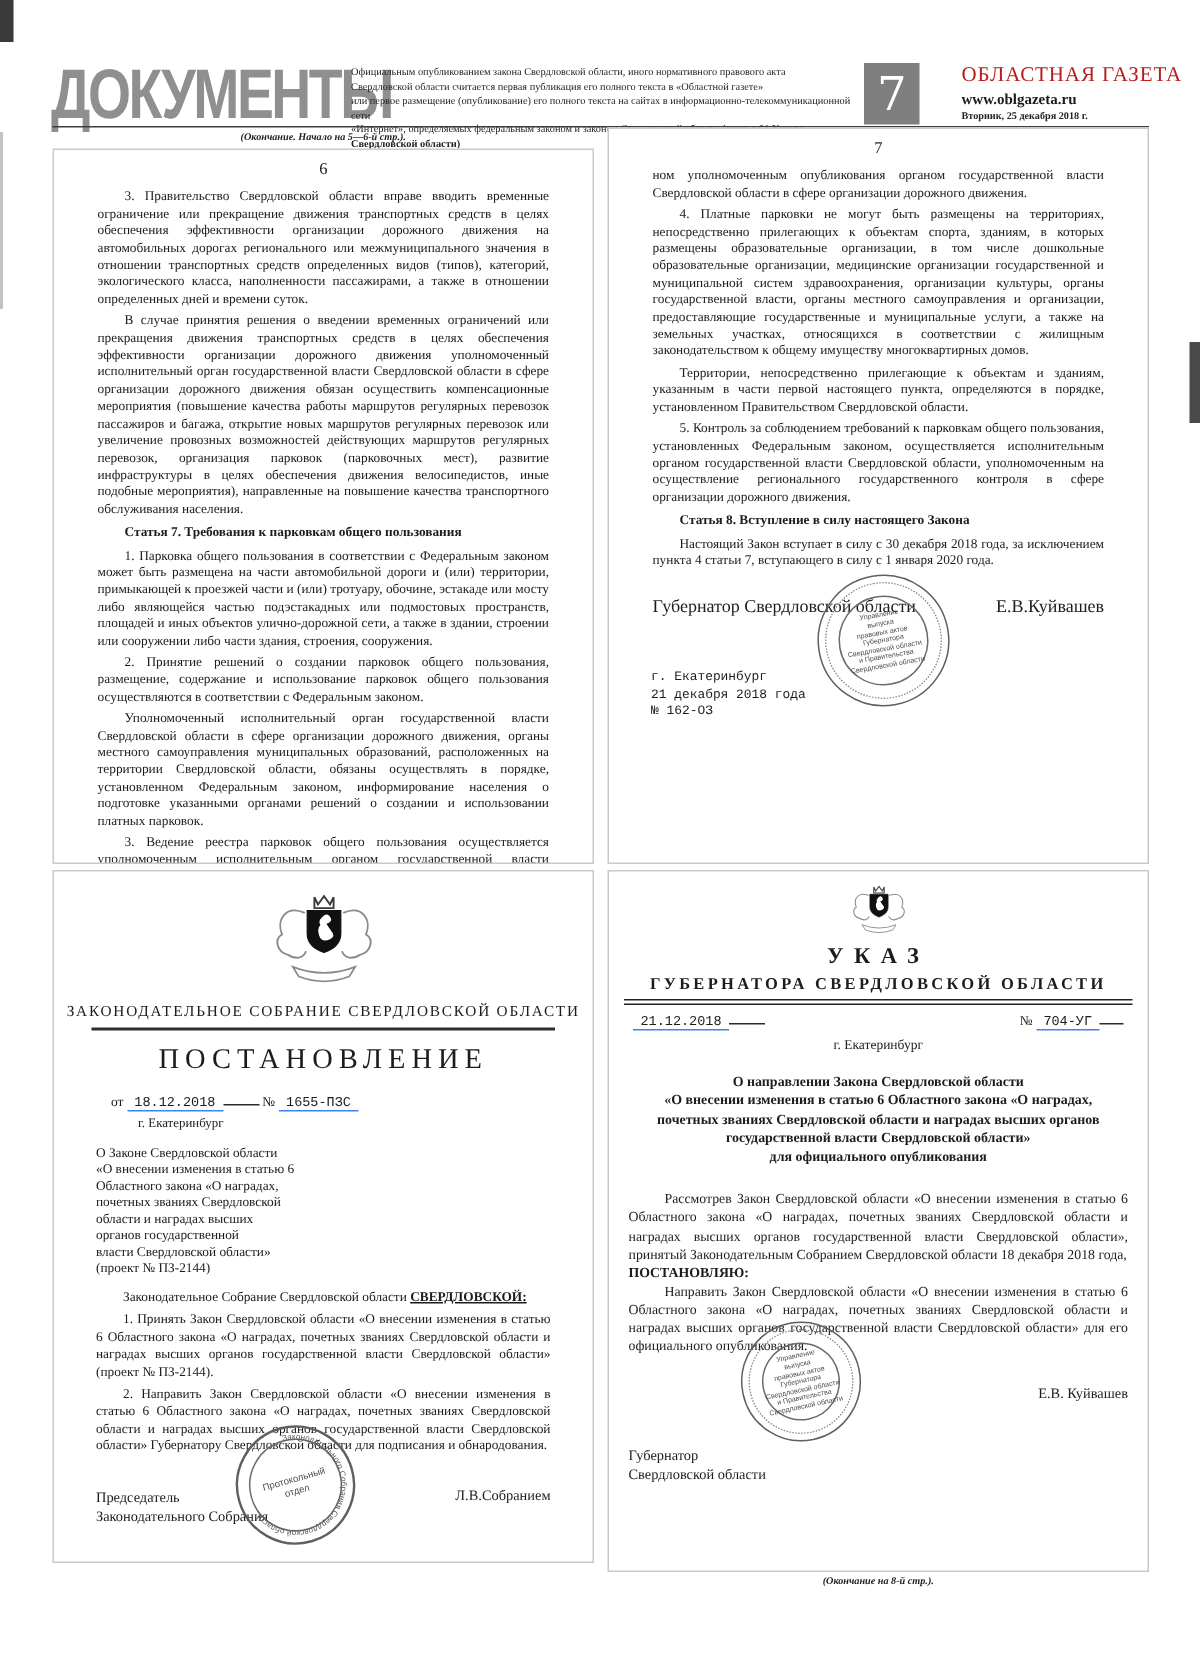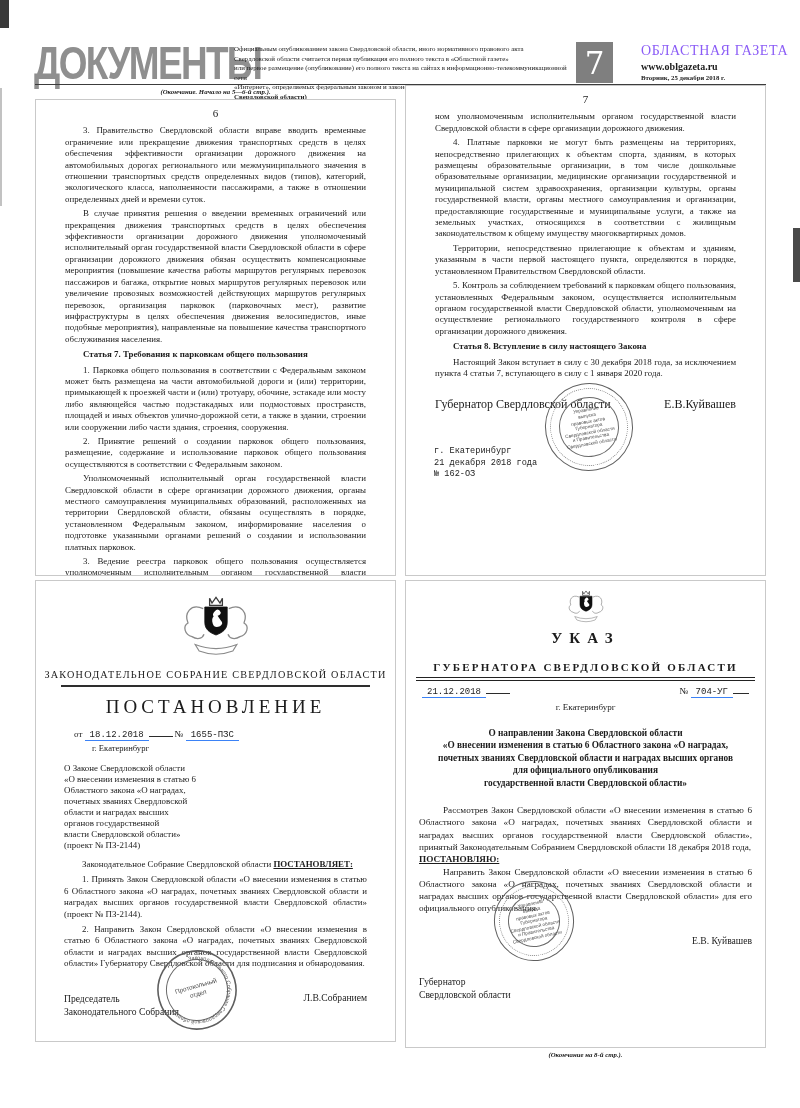--- a/index.html
+++ b/index.html
@@ -26,7 +26,7 @@
   }
   #page-number-box span { font-family:"DejaVu Serif",serif; font-size:31px; color:#ffffff; }
   .gazette { position:absolute; left:641px; top:43px; width:150px; }
-  .gazette-name { font-family:"Liberation Serif",serif; font-size:14px; letter-spacing:.6px; color:#8b5cf6; white-space:nowrap; }
+  .gazette-name { font-family:"Liberation Serif",serif; font-size:14px; letter-spacing:.6px; color:#b91c1c; white-space:nowrap; }
   .gazette-site { font-family:"Liberation Serif",serif; font-weight:bold; font-size:10px; margin-top:2px; }
   .gazette-date { font-family:"Liberation Serif",serif; font-weight:bold; font-size:6.8px; margin-top:2px; color:#222; }
   #masthead-rule { position:absolute; left:35px; top:84px; width:731px; height:1px; background:#3c3c3c; }

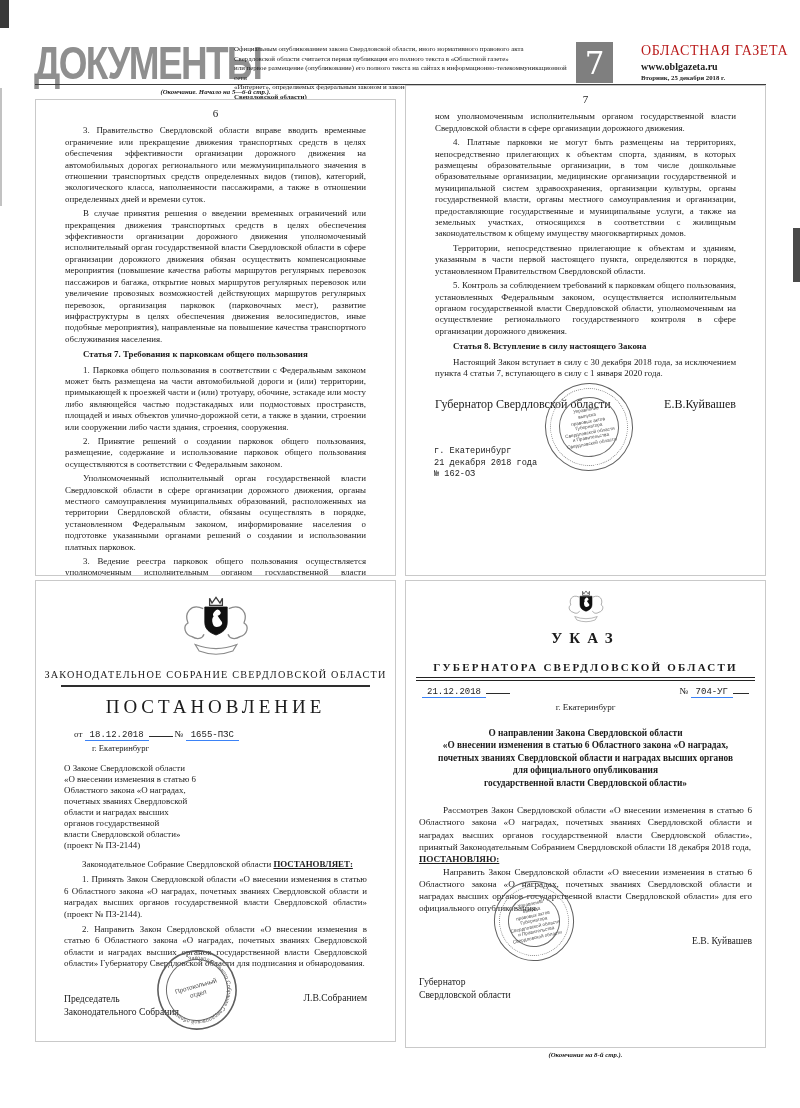--- a/index.html
+++ b/index.html
@@ -151,7 +151,7 @@
 
   <div class="docbox doc" id="box-tr">
     <div class="pageno">7</div>
-    <p class="p" style="text-indent:0">ном уполномоченным исполнительным органом государственной власти Свердловской области в сфере организации дорожного движения.</p>
+    <p class="p" style="text-indent:0">ном уполномоченным опубликования органом государственной власти Свердловской области в сфере организации дорожного движения.</p>
     <p class="p">4. Платные парковки не могут быть размещены на территориях, непосредственно прилегающих к объектам спорта, зданиям, в которых размещены образовательные организации, в том числе дошкольные образовательные организации, медицинские организации государственной и муниципальной систем здравоохранения, организации культуры, органы государственной власти, органы местного самоуправления и организации, предоставляющие государственные и муниципальные услуги, а также на земельных участках, относящихся в соответствии с жилищным законодательством к общему имуществу многоквартирных домов.</p>
     <p class="p">Территории, непосредственно прилегающие к объектам и зданиям, указанным в части первой настоящего пункта, определяются в порядке, установленном Правительством Свердловской области.</p>
     <p class="p">5. Контроль за соблюдением требований к парковкам общего пользования, установленных Федеральным законом, осуществляется исполнительным органом государственной власти Свердловской области, уполномоченным на осуществление регионального государственного контроля в сфере организации дорожного движения.</p>

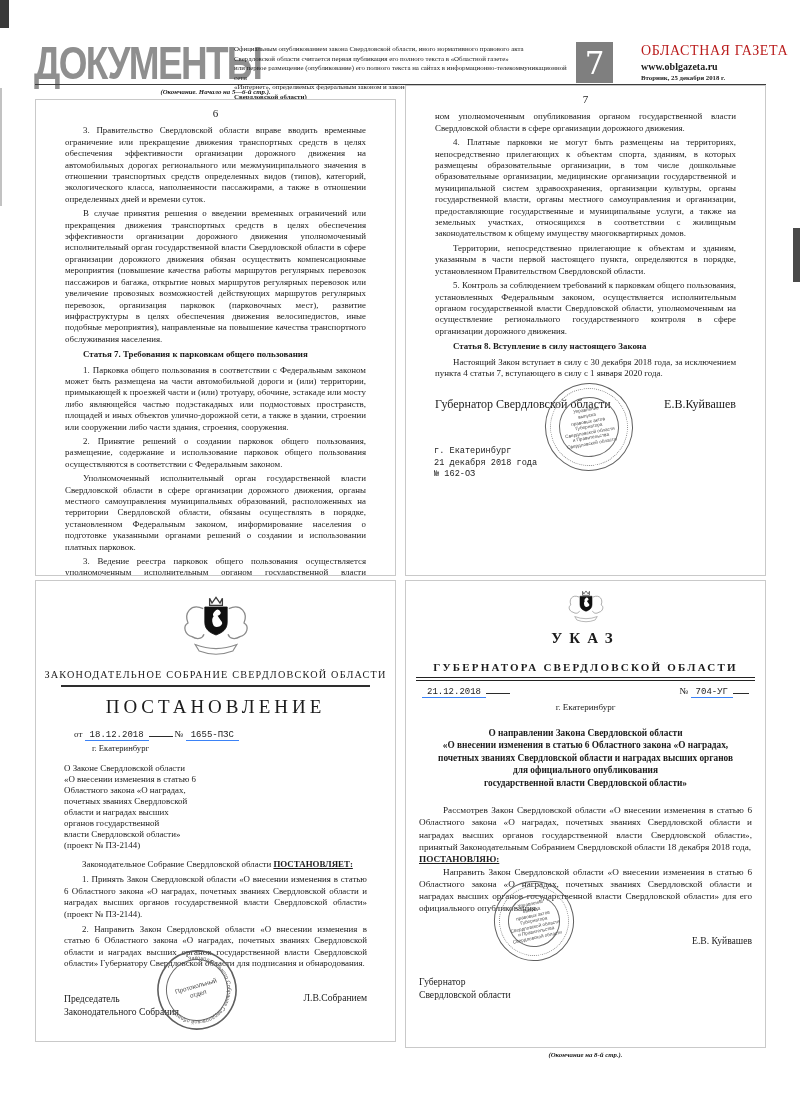--- a/index.html
+++ b/index.html
@@ -79,7 +79,7 @@
   
   #br-arms { margin-top:6px; }
   #br-doctype { text-align:center; font-weight:bold; font-size:15px; letter-spacing:7px; margin-top:3px; }
-  #br-org { text-align:center; font-weight:bold; font-size:11px; letter-spacing:2.2px; margin-top:14px; white-space:nowrap; }
+  #br-org { text-align:center; font-weight:bold; font-size:11px; letter-spacing:2.2px; margin-top:3px; white-space:nowrap; }
   #br-rules { margin:4px 10px 0; height:4px; border-top:1.6px solid #222; border-bottom:0.9px solid #222; }
   #br-dateline { display:flex; justify-content:space-between; font-size:9px; margin:5px 16px 0; }
   #br-place { text-align:center; font-size:9px; margin-top:5px; }

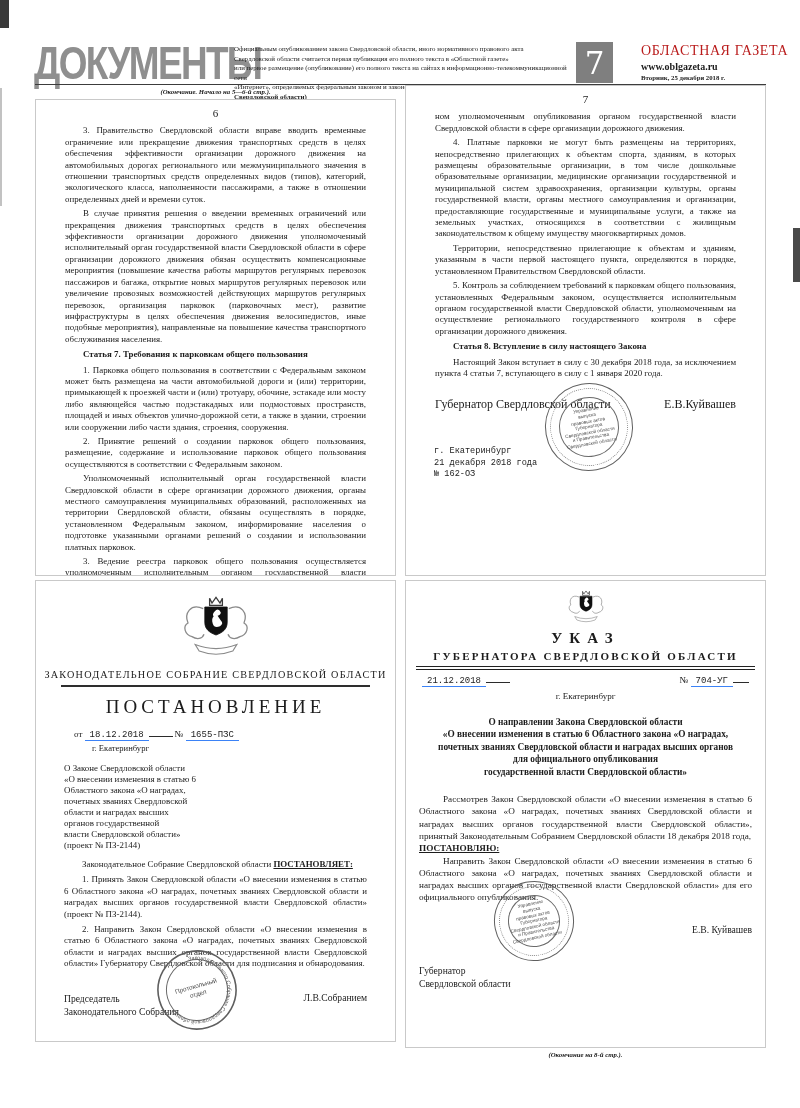--- a/index.html
+++ b/index.html
@@ -241,8 +241,8 @@
       <div class="br-title">О направлении Закона Свердловской области</div>
       <div class="br-title">«О внесении изменения в статью 6 Областного закона «О наградах,</div>
       <div class="br-title">почетных званиях Свердловской области и наградах высших органов</div>
+      <div class="br-title">государственной власти Свердловской области»</div>
       <div class="br-title">для официального опубликования</div>
-      <div class="br-title">государственной власти Свердловской области»</div>
     </div>
     <p class="br-body" id="br-p1">Рассмотрев Закон Свердловской области «О внесении изменения в статью 6 Областного закона «О наградах, почетных званиях Свердловской области и наградах высших органов государственной власти Свердловской области», принятый Законодательным Собранием Свердловской области 18 декабря 2018 года,</p>
     <p class="br-body" id="br-resolve">ПОСТАНОВЛЯЮ:</p>

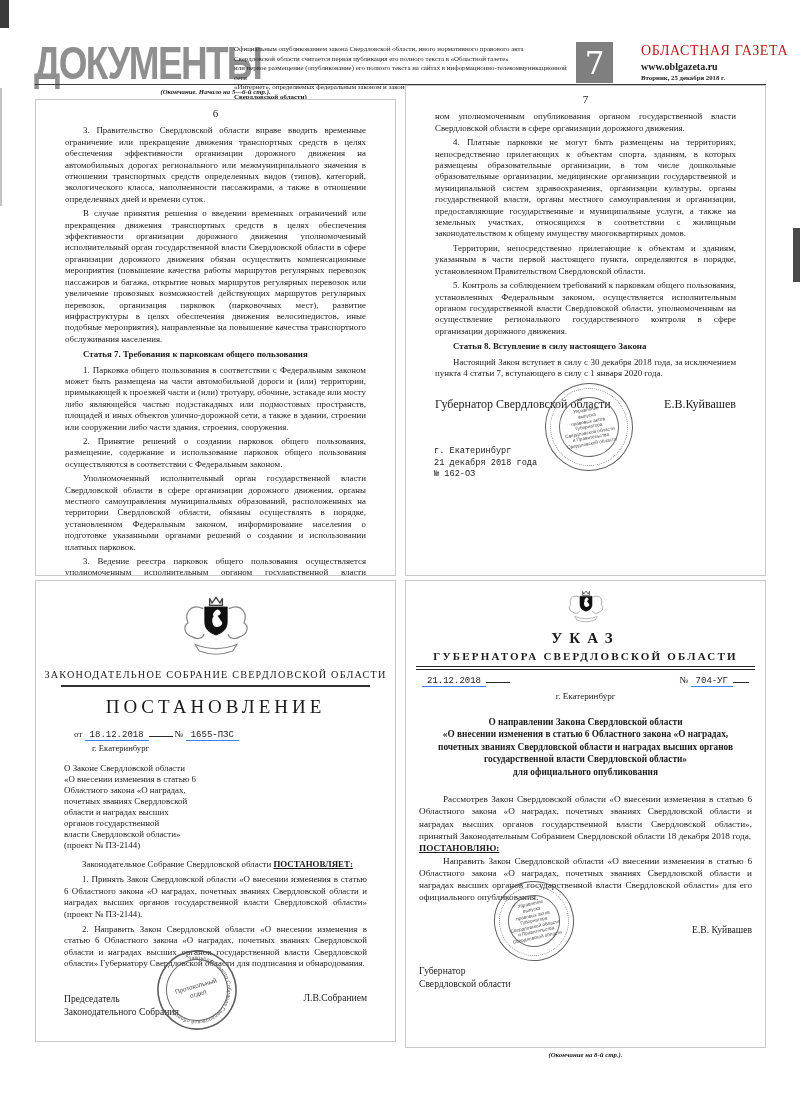--- a/index.html
+++ b/index.html
@@ -87,7 +87,7 @@
   #br-title-block { margin-top:15px; }
   .br-body { font-size:9.2px; line-height:12.3px; text-align:justify; margin:0 13px; }
   #br-p1 { margin-top:15px; text-indent:24px; }
-  #br-resolve { font-weight:bold; text-align:left;text-decoration:underline; }
+  #br-resolve { font-weight:bold; text-align:left; }
   #br-p2 { text-indent:24px; }
   #br-sig { display:flex; justify-content:space-between; font-size:9.6px; margin:20px 13px 0; }
   #br-sig .t { line-height:13px;margin-top:40px; }

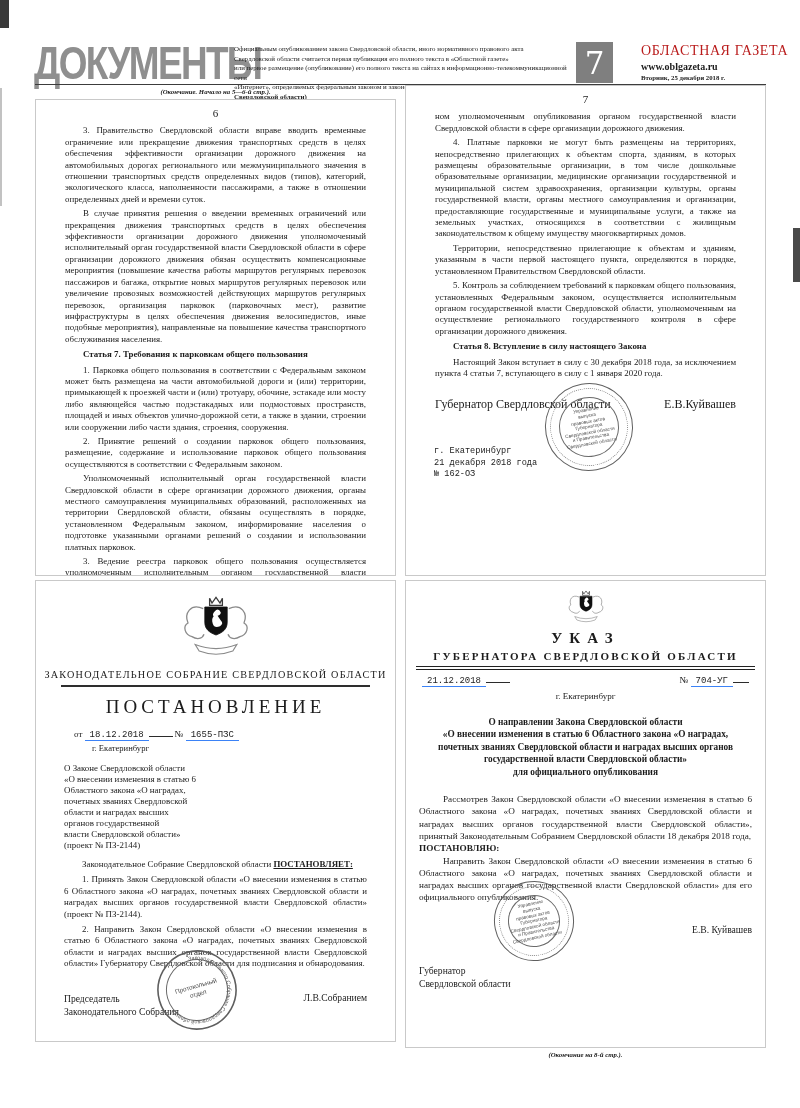--- a/index.html
+++ b/index.html
@@ -202,7 +202,7 @@
       <div>(проект № ПЗ-2144)</div>
     </div>
     <div class="bl-body">
-      <p class="p"><span>Законодательное Собрание Свердловской области </span><span class="resolves-word">ПОСТАНОВЛЯЕТ:</span></p>
+      <p class="p"><span>Законодательное Собрание Свердловской области </span><span class="resolves-word">СВЕРДЛОВСКОЙ:</span></p>
       <p class="p">1. Принять Закон Свердловской области «О внесении изменения в статью 6 Областного закона «О наградах, почетных званиях Свердловской области и наградах высших органов государственной власти Свердловской области» (проект № ПЗ-2144).</p>
       <p class="p">2. Направить Закон Свердловской области «О внесении изменения в статью 6 Областного закона «О наградах, почетных званиях Свердловской области и наградах высших органов государственной власти Свердловской области» Губернатору Свердловской области для подписания и обнародования.</p>
     </div>

